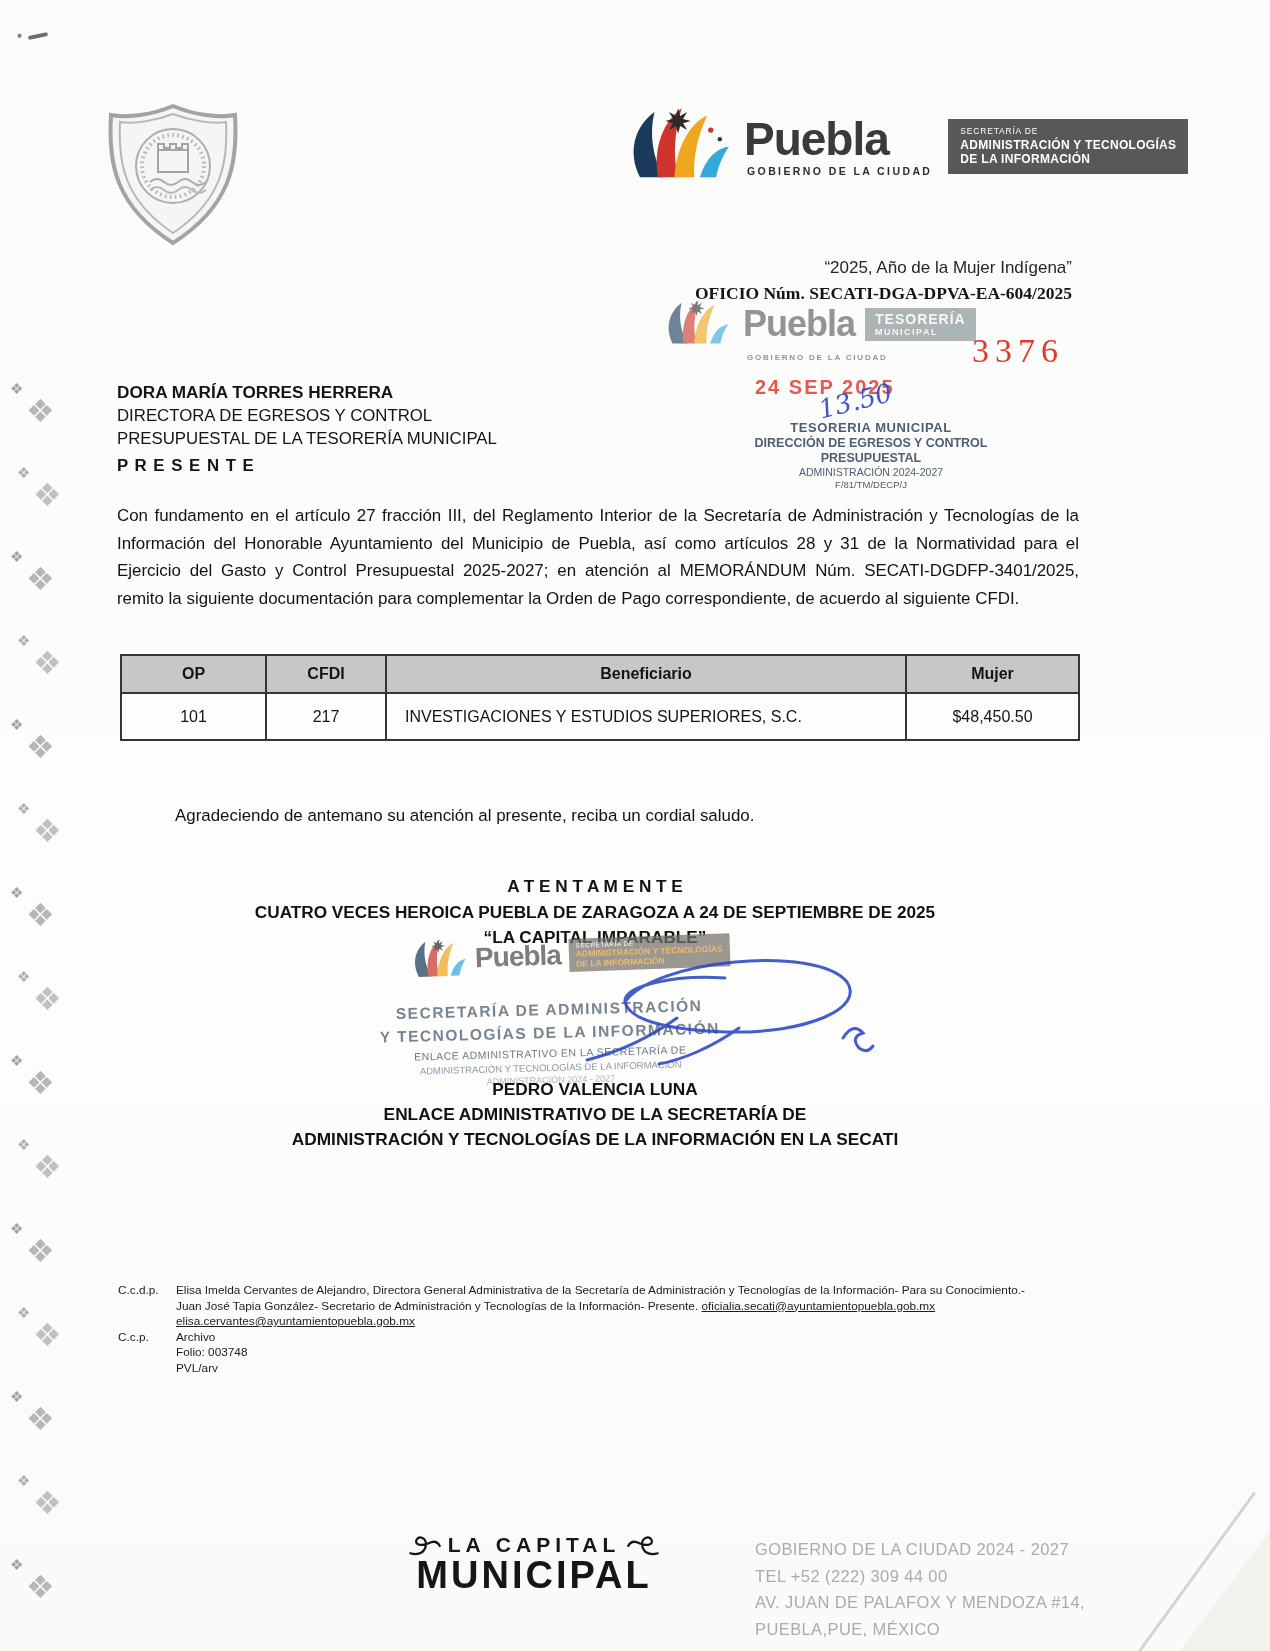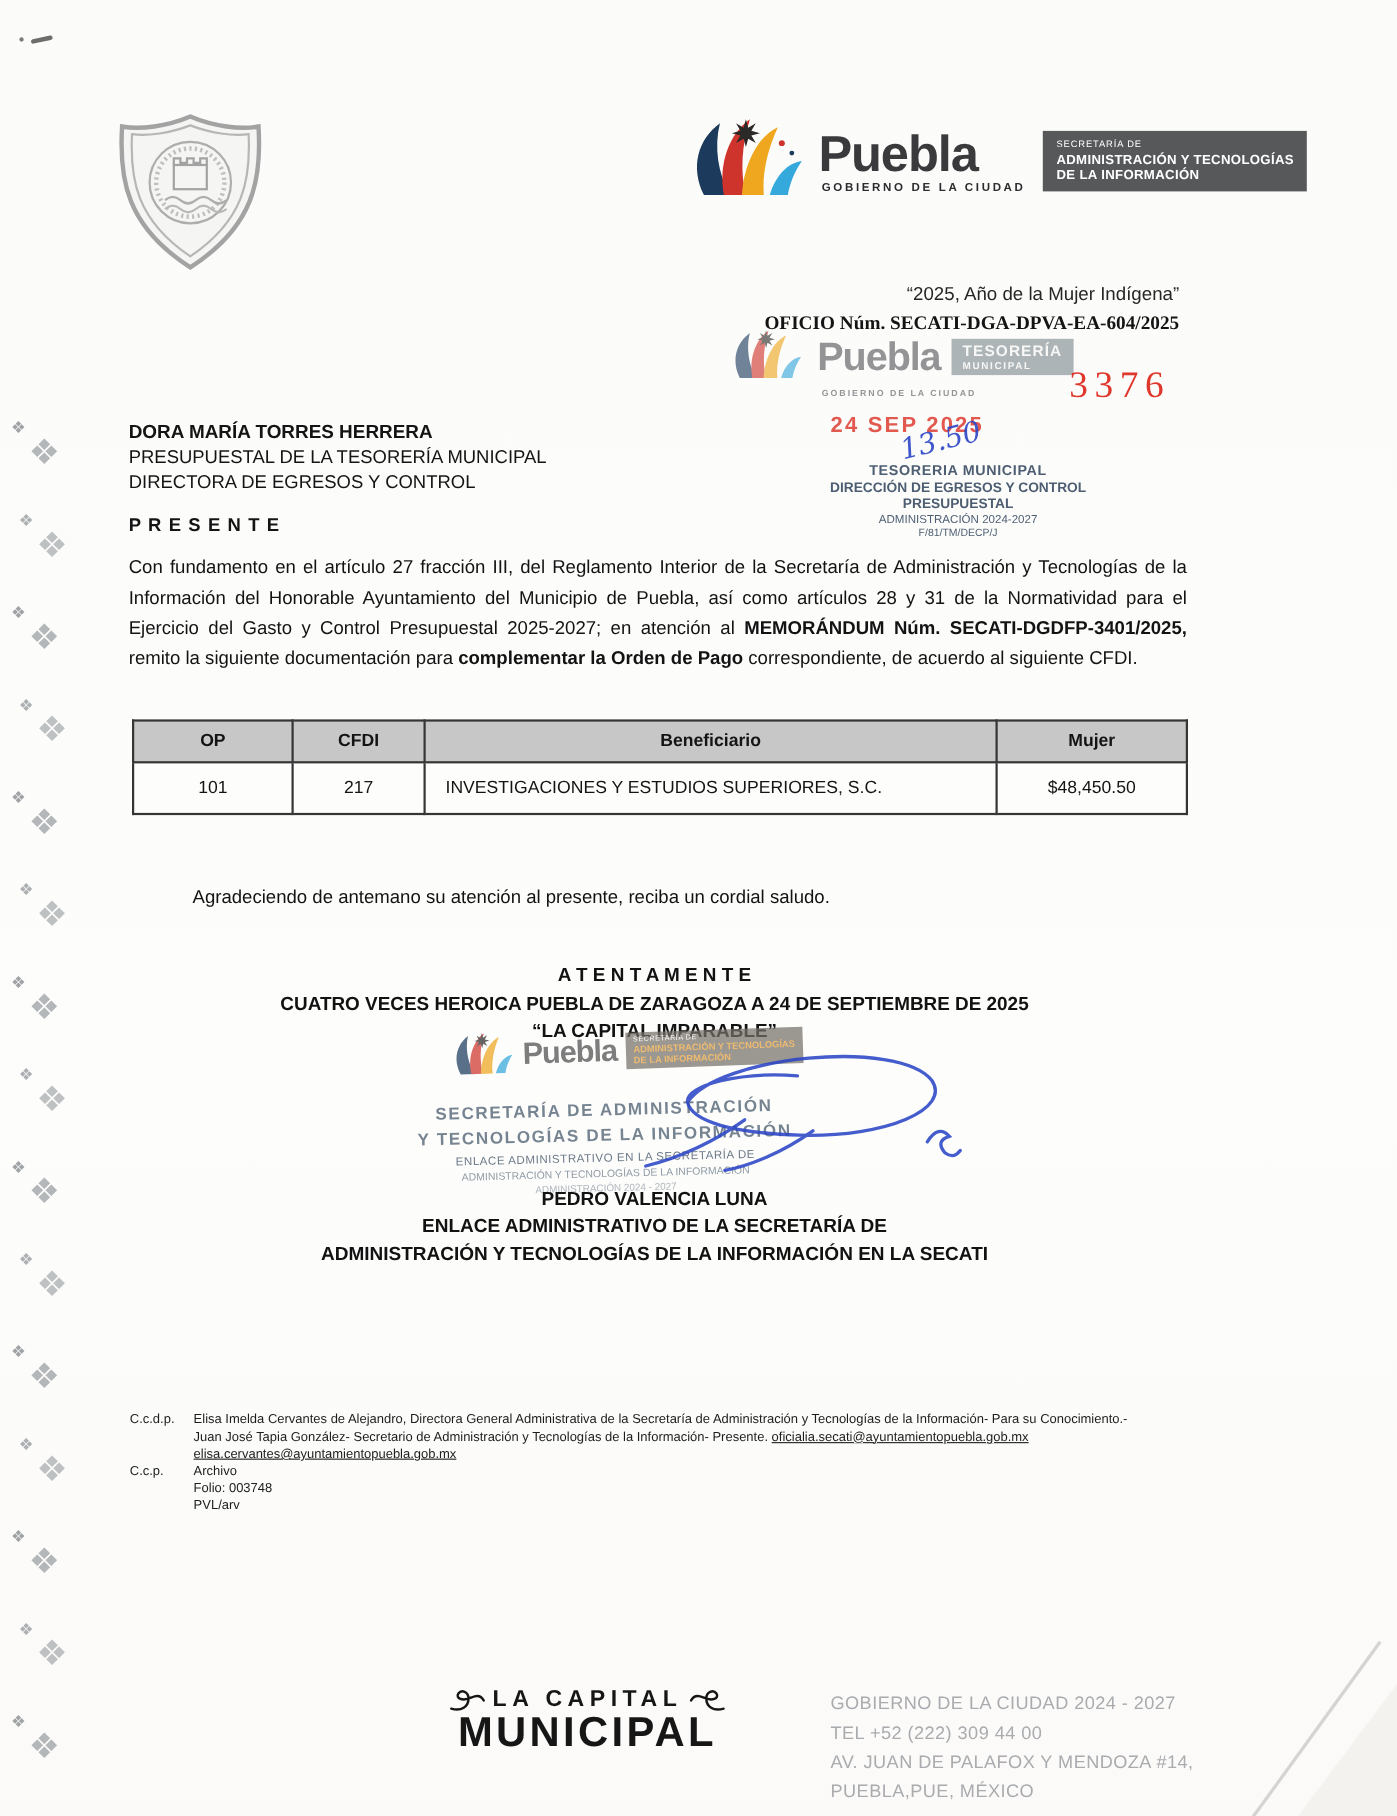--- a/index.html
+++ b/index.html
@@ -263,8 +263,8 @@
 
   <div class="addressee">
     <div class="addr-name">DORA MARÍA TORRES HERRERA</div>
+    <div>DIRECTORA DE EGRESOS Y CONTROL</div>
     <div>PRESUPUESTAL DE LA TESORERÍA MUNICIPAL</div>
-    <div>DIRECTORA DE EGRESOS Y CONTROL</div>
     <div class="addr-salutation">P R E S E N T E</div>
   </div>
 

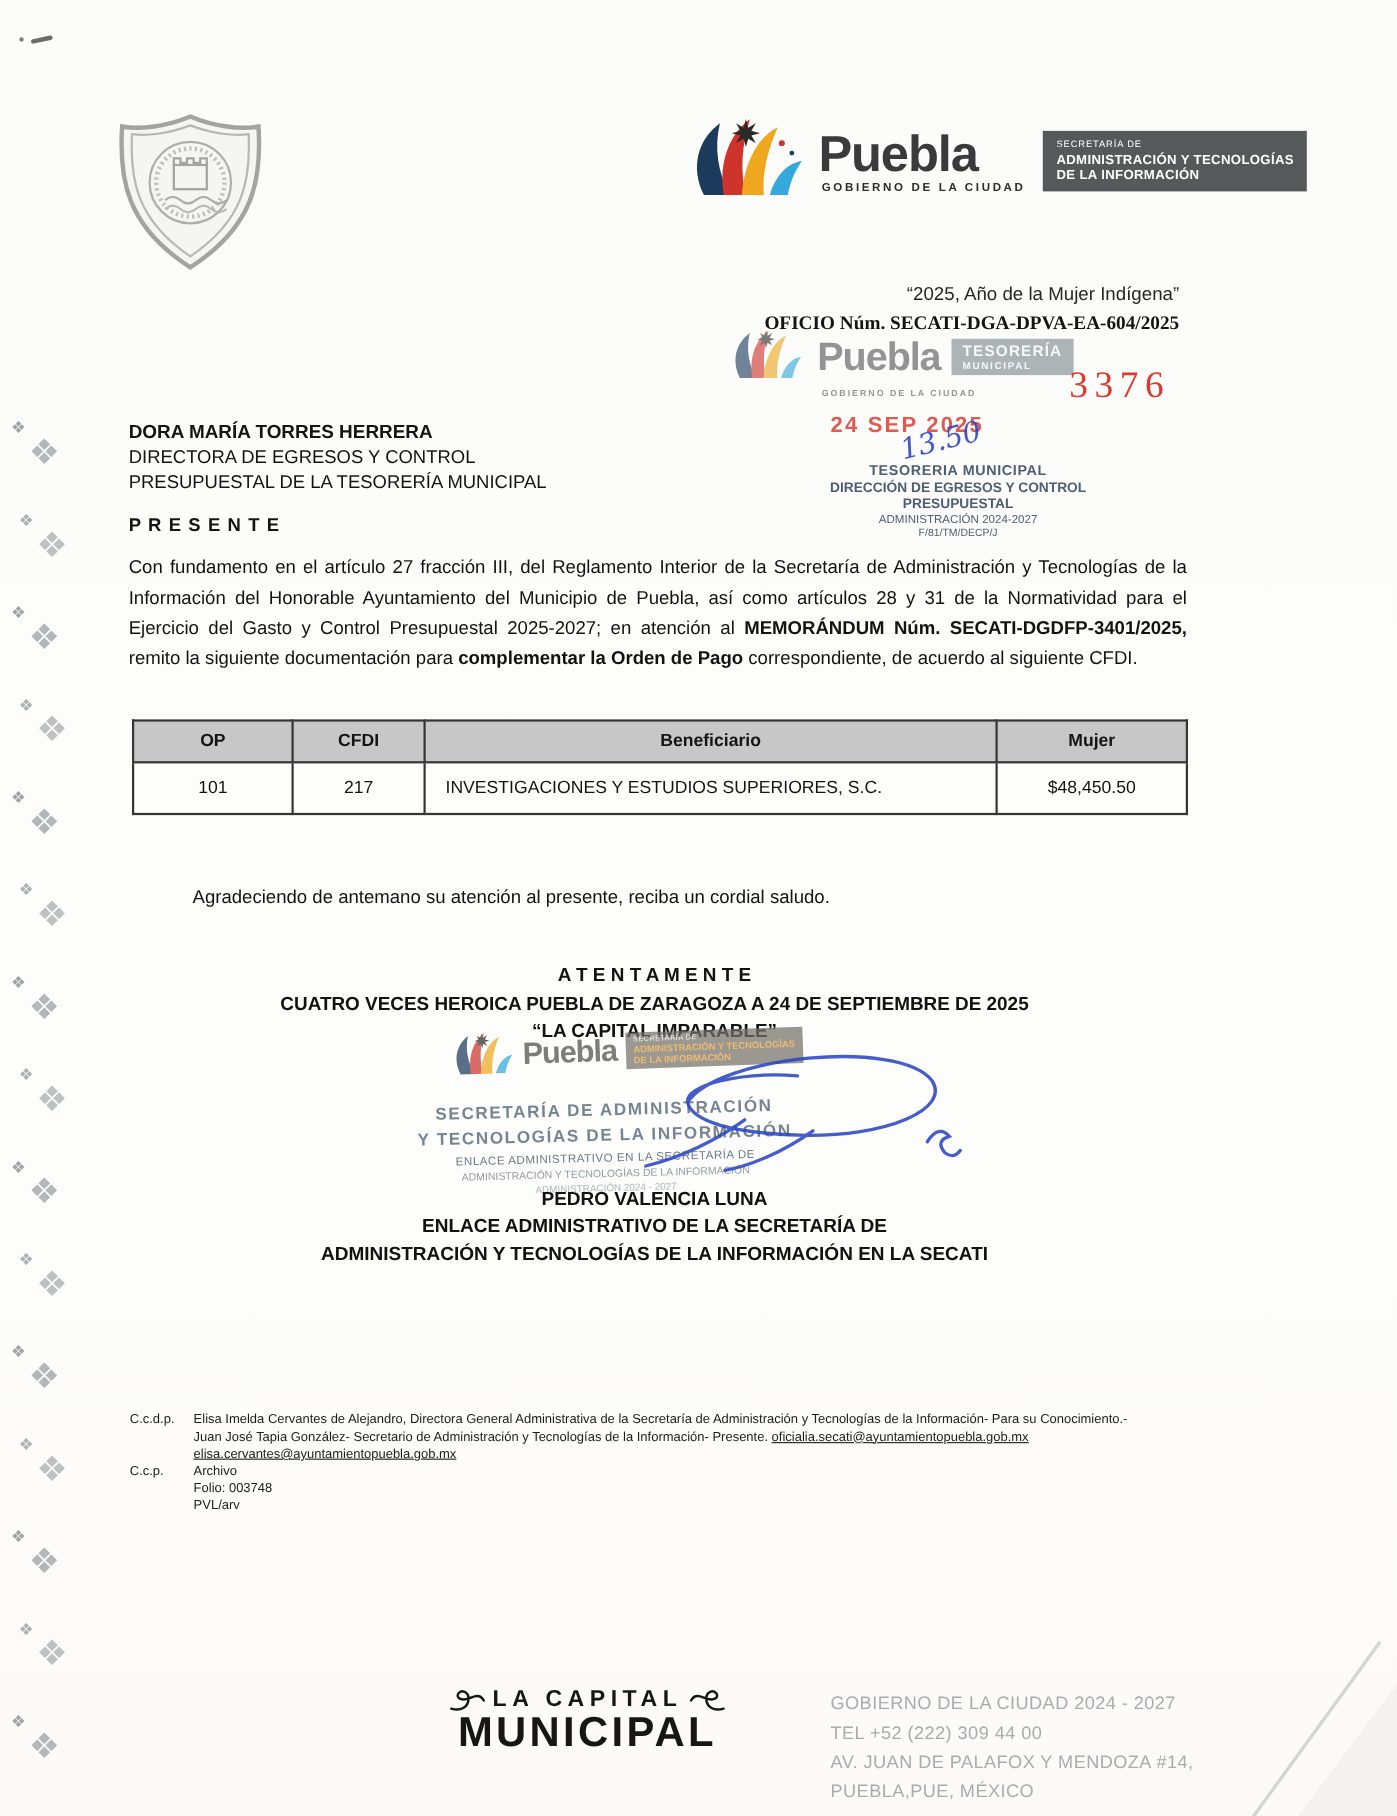--- a/index.html
+++ b/index.html
@@ -68,7 +68,7 @@
   
   .addressee { position:absolute; left:117px; top:381px; font-size:16.8px; line-height:23px; color:#141414; }
   .addr-name { font-weight:bold; font-size:17.2px; }
-  .addr-salutation { font-weight:bold; letter-spacing:1px; margin-top:16px; }
+  .addr-salutation { font-weight:bold; letter-spacing:1px; margin-top:4px; }
 
   
   .body-par { position:absolute; left:117px; top:502px; width:962px; font-size:16.9px;

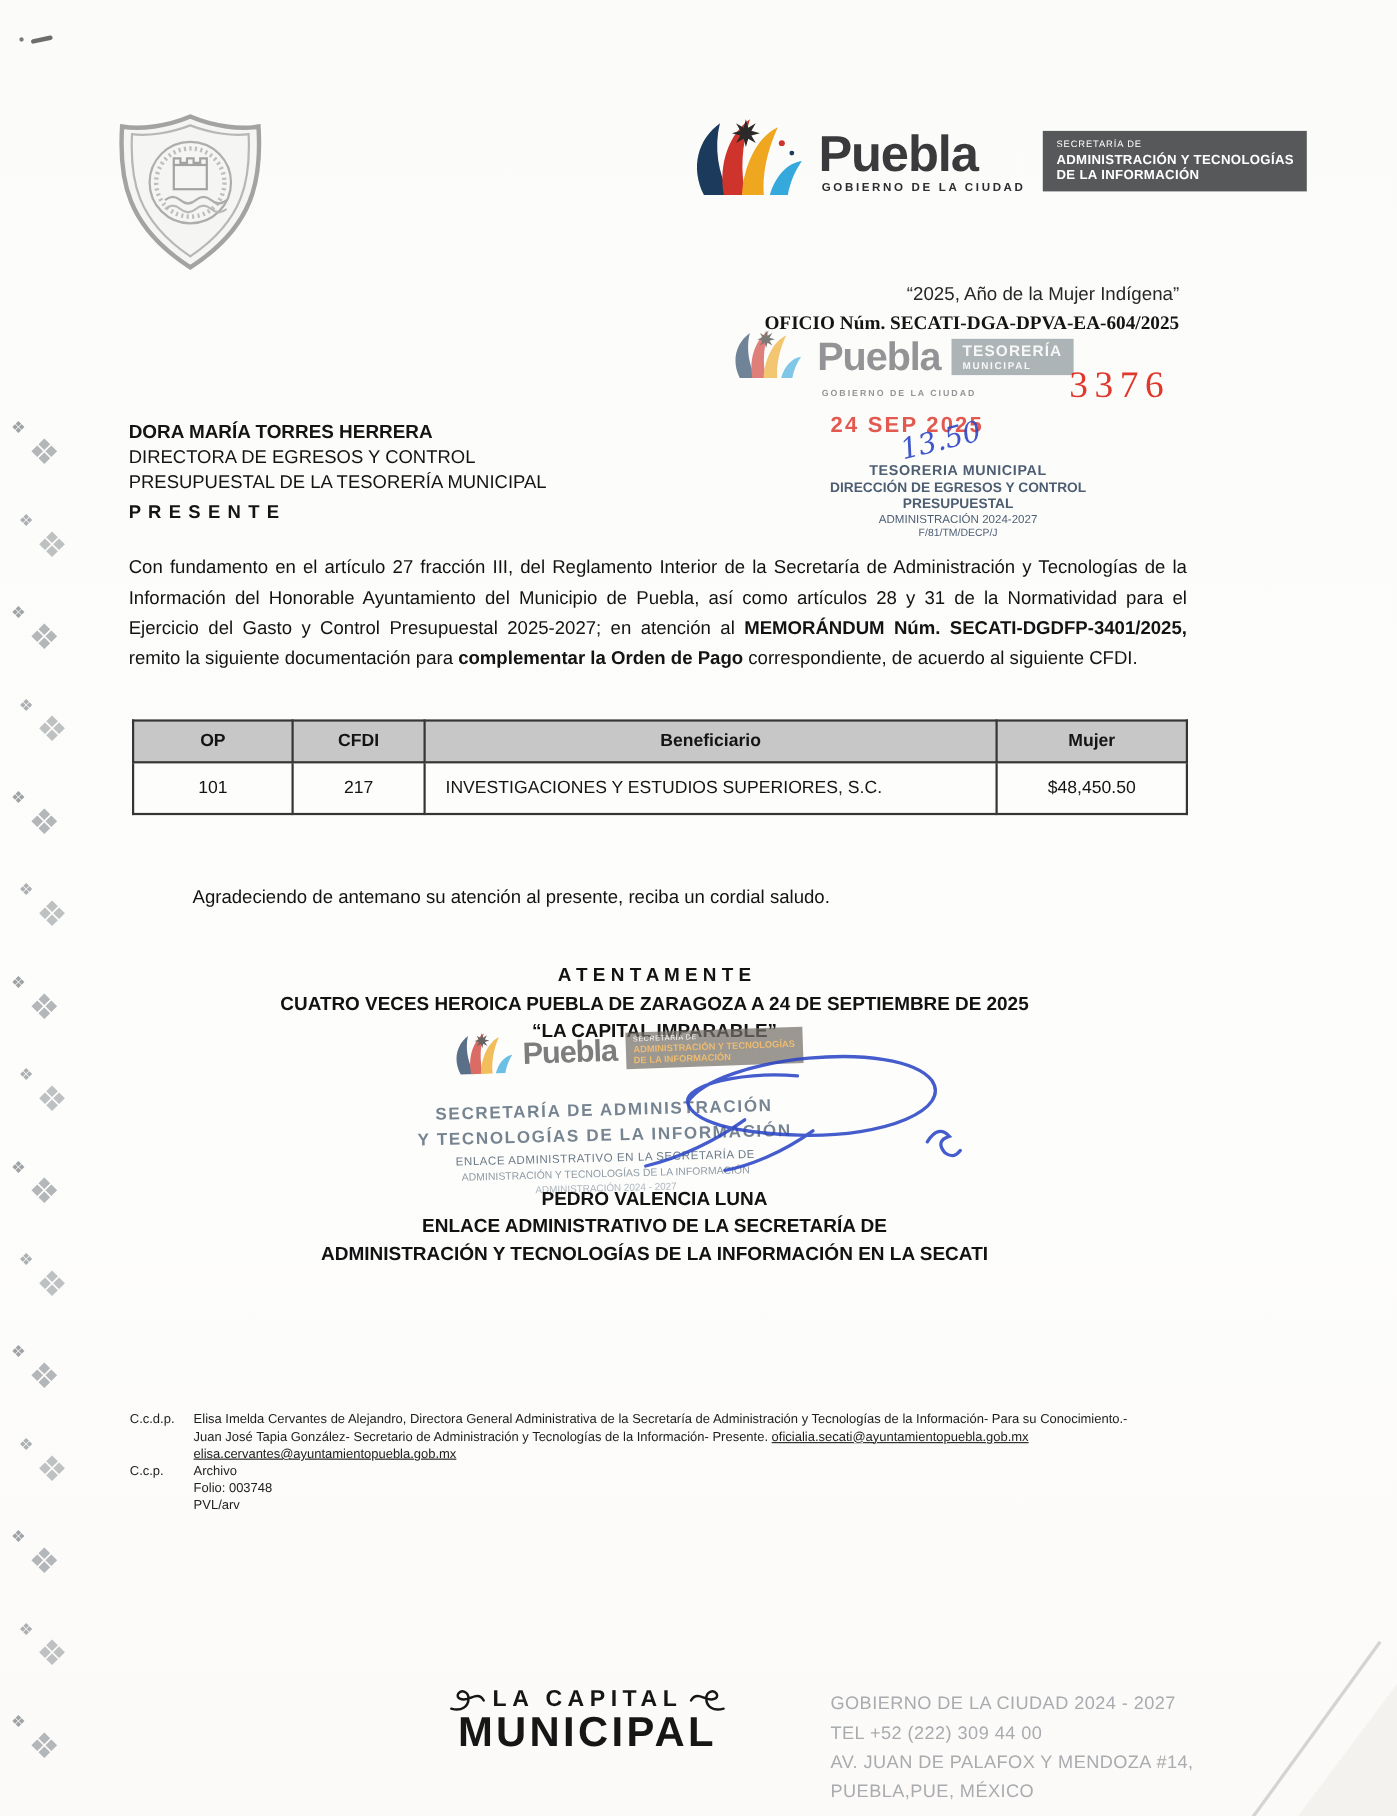--- a/index.html
+++ b/index.html
@@ -73,7 +73,7 @@
   
   .body-par { position:absolute; left:117px; top:502px; width:962px; font-size:16.9px;
     line-height:27.5px; text-align:justify; color:#131313; }
-  .body-par b { font-weight:bold; }
+  .body-par b { font-weight:normal; }
   .closing-line { position:absolute; left:175px; top:806px; font-size:16.9px; color:#131313; }
 
   

